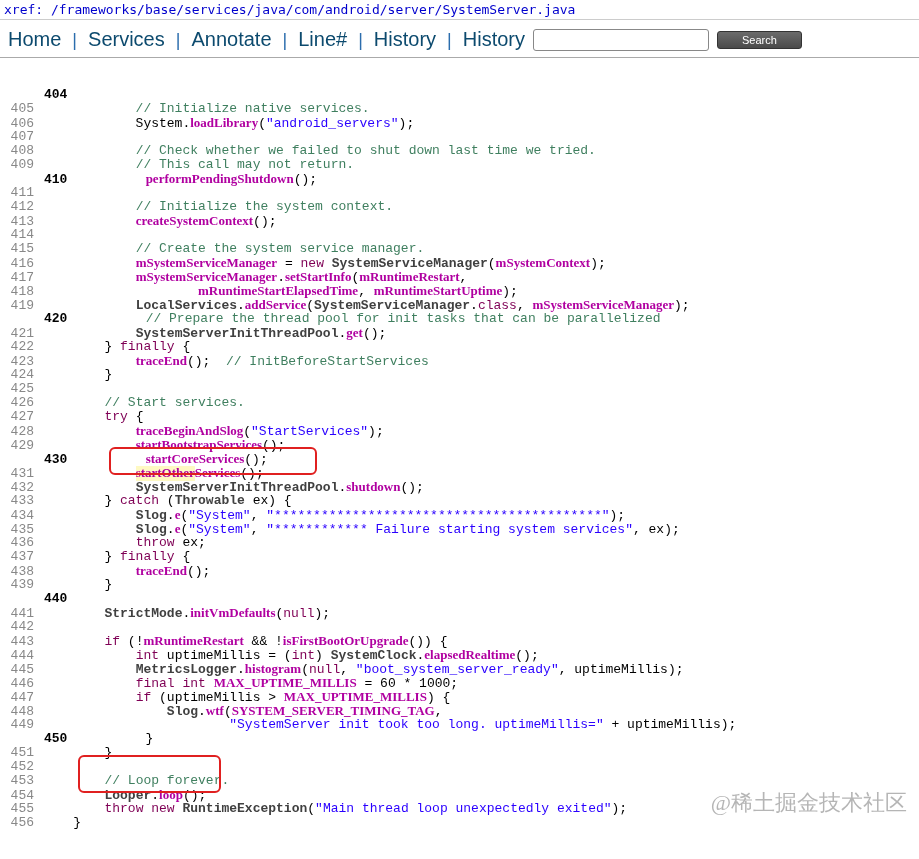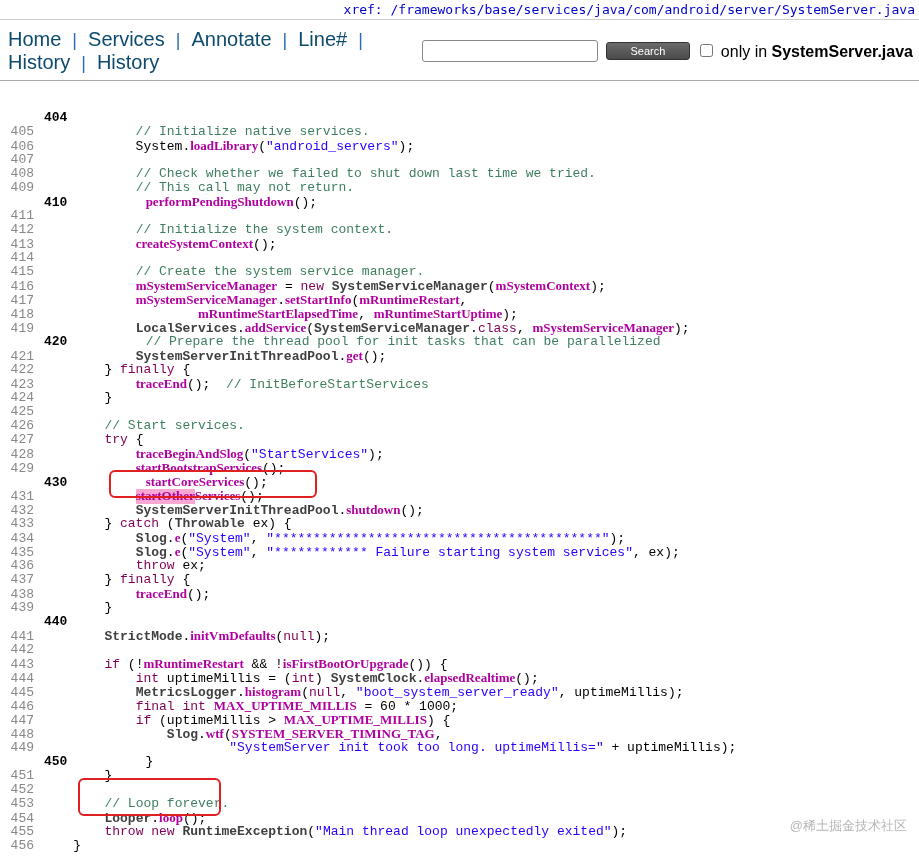--- a/index.html
+++ b/index.html
@@ -18,7 +18,6 @@
     font-family: Consolas, Menlo, monospace;
     color: #2a00ff;
     border-bottom: 1px solid #ccc;
-    text-align: right;
   }
   .xref-bar .xref-label { color: #0000cd; }
   .xref-bar a { color: #0000cd; text-decoration: none; }

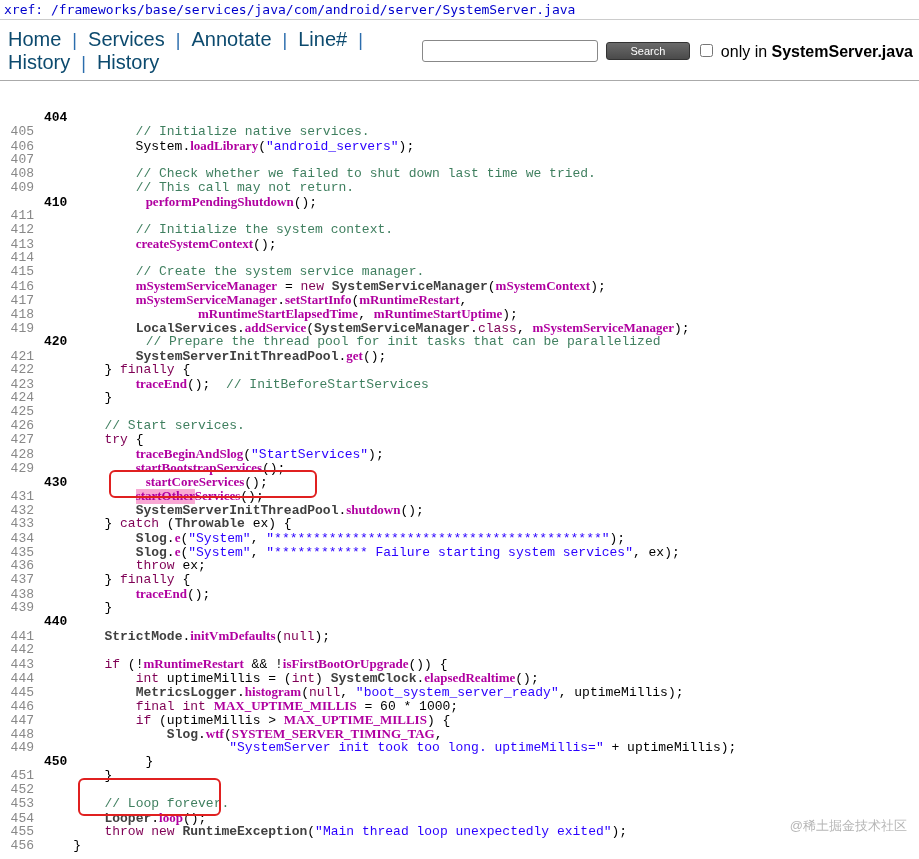--- a/index.html
+++ b/index.html
@@ -106,10 +106,6 @@
   <span id="nav-links"><a class="nav-link">Home</a><span class="nav-sep"> | </span><a class="nav-link">Services</a><span class="nav-sep"> | </span><a class="nav-link">Annotate</a><span class="nav-sep"> | </span><a class="nav-link">Line#</a><span class="nav-sep"> | </span><a class="nav-link">History</a><span class="nav-sep"> | </span><a class="nav-link">History</a></span>
   <input class="search-input" type="text" style="">
   <button class="search-btn">Search</button>
-  <span class="only-in">
-    <input type="checkbox" style="">
-    <span>only in </span><b>SystemServer.java</b>
-  </span>
 </div>
 
 <div class="code-area" id="code-area">

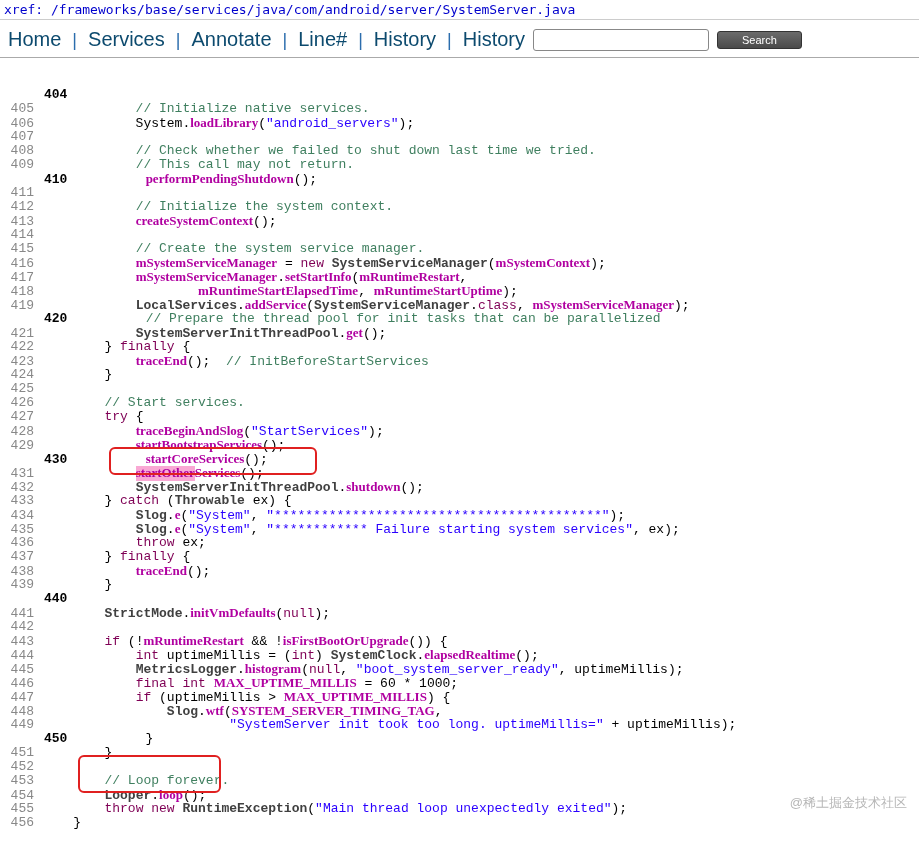--- a/index.html
+++ b/index.html
@@ -78,7 +78,7 @@
   .c-string  { color: #2a00ff; }
   .c-call    { color: #b000a0; font-weight: bold; font-family: Liberation Serif, serif; }
   .c-type    { color: #404040; font-weight: bold; }
-  .hl { background: #f9a8d4; }
+  .hl { background: #fef9c3; }
   .box-red {
     position: absolute;
     border: 2px solid #e02020;

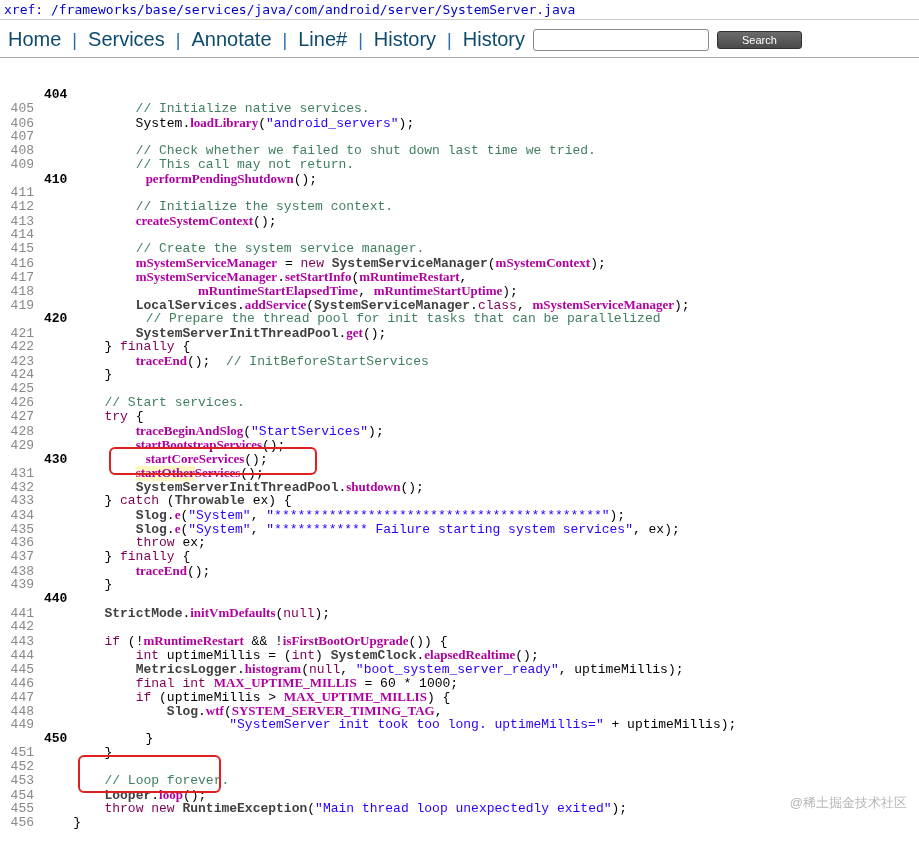--- a/index.html
+++ b/index.html
@@ -90,9 +90,9 @@
     right: 12px;
     bottom: 20px;
     color: #7a7a7a;
-    font-size: 13px;
+    font-size: 22px;
     opacity: .55;
-    font-family: Liberation Sans, sans-serif;
+    font-family: Liberation Serif, serif;
   }
 </style>
 </head>

